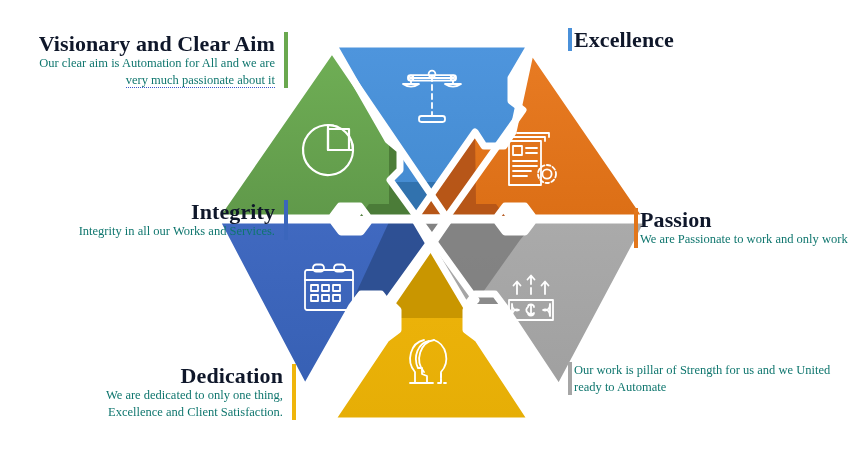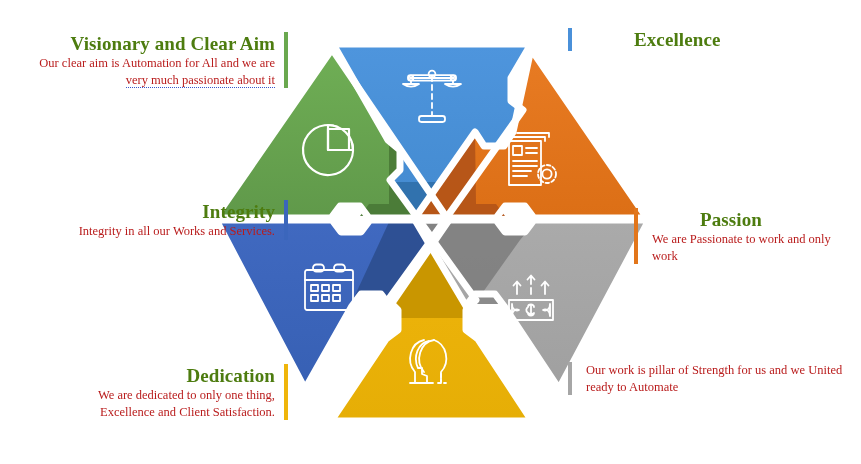--- a/index.html
+++ b/index.html
@@ -18,12 +18,11 @@
   .callout .txt{display:flex;flex-direction:column;justify-content:flex-start;}
   .callout .title{
     font-weight:bold;
-    font-size:19px;
+    font-size:22px;
     line-height:23px;
-    color:#4d7c0f;
+    color:#0f172a;
     letter-spacing:.1px;
     white-space:nowrap;
-    margin-left:48px;
   }
   .callout .desc{
     font-size:12.5px;

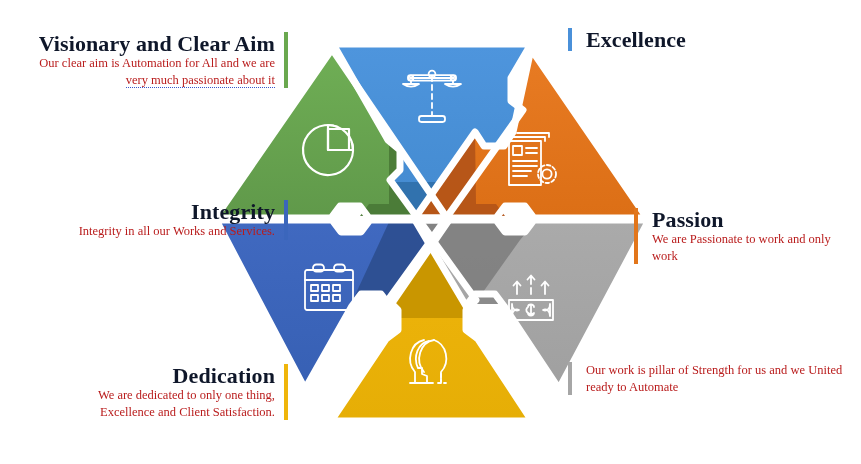--- a/index.html
+++ b/index.html
@@ -36,7 +36,7 @@
   .callout.right-align .bar{order:1;}
 
   
-  .callout.left-align .txt{align-items:flex-start;text-align:left;padding-left:14px;}
+  .callout.left-align .txt{align-items:flex-start;text-align:left;padding-left:2px;}
 
   
   #c-visionary{left:20px;  top:32px;  width:268px;}

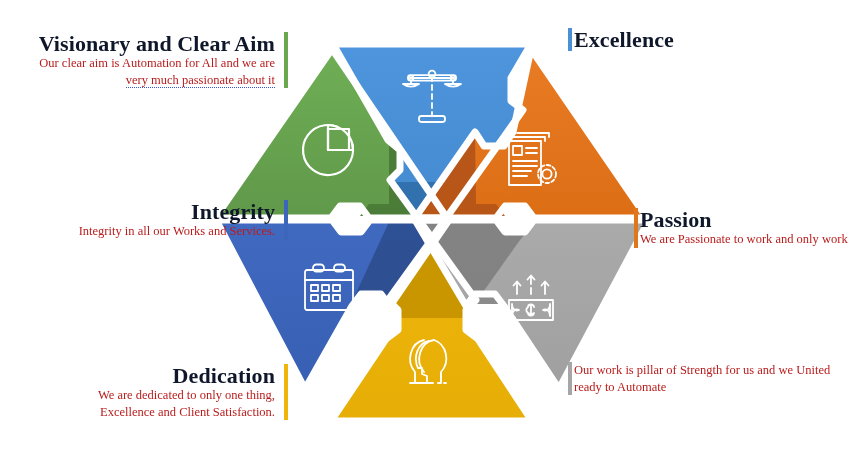--- a/index.html
+++ b/index.html
@@ -27,7 +27,7 @@
   .callout .desc{
     font-size:12.5px;
     line-height:16.5px;
-    color:#b91c1c;
+    color:#0f766e;
   }
 
   

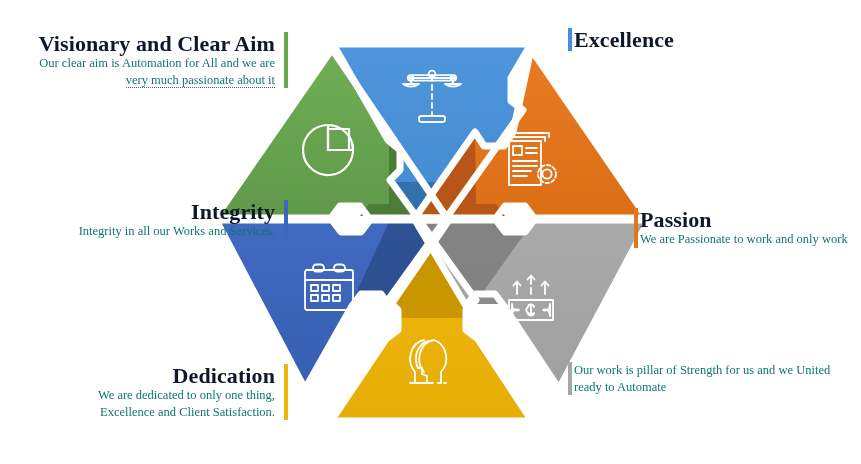--- a/index.html
+++ b/index.html
@@ -45,7 +45,7 @@
   #c-integrity{left:40px;  top:200px; width:248px;justify-content:space-between;}
   #c-integrity .txt{width:235px;}
 
-  #c-dedication{left:80px; top:364px; width:208px;}
+  #c-dedication{left:88px; top:364px; width:208px;}
   #c-dedication .txt{width:195px;}
 
   #c-excellence{left:568px;top:28px;  width:290px;}

